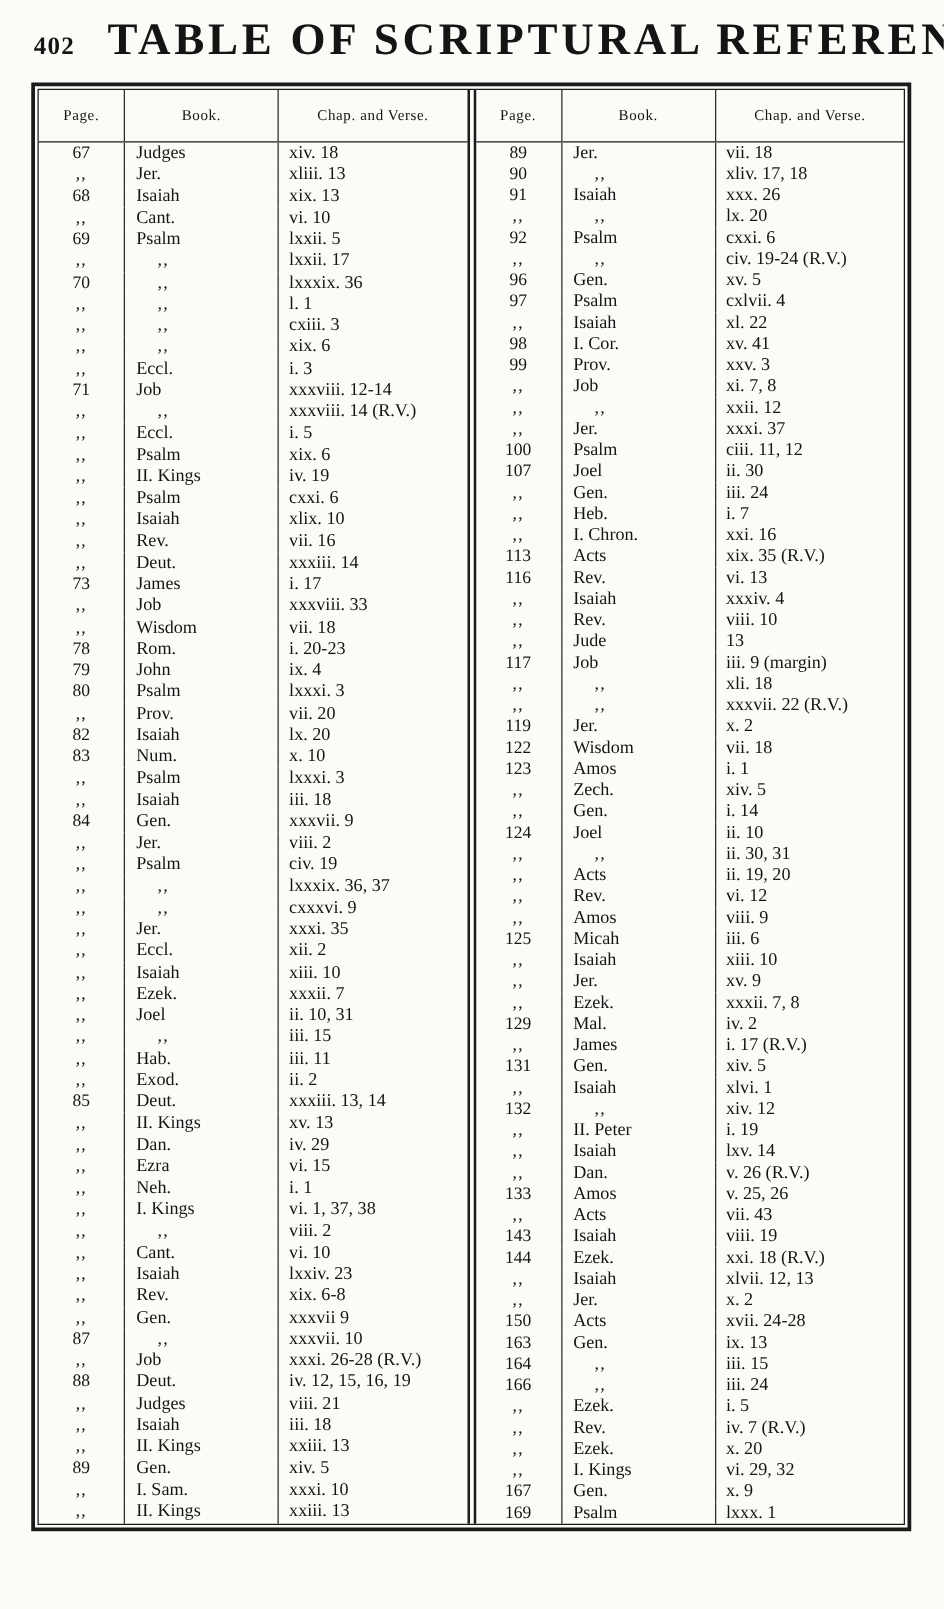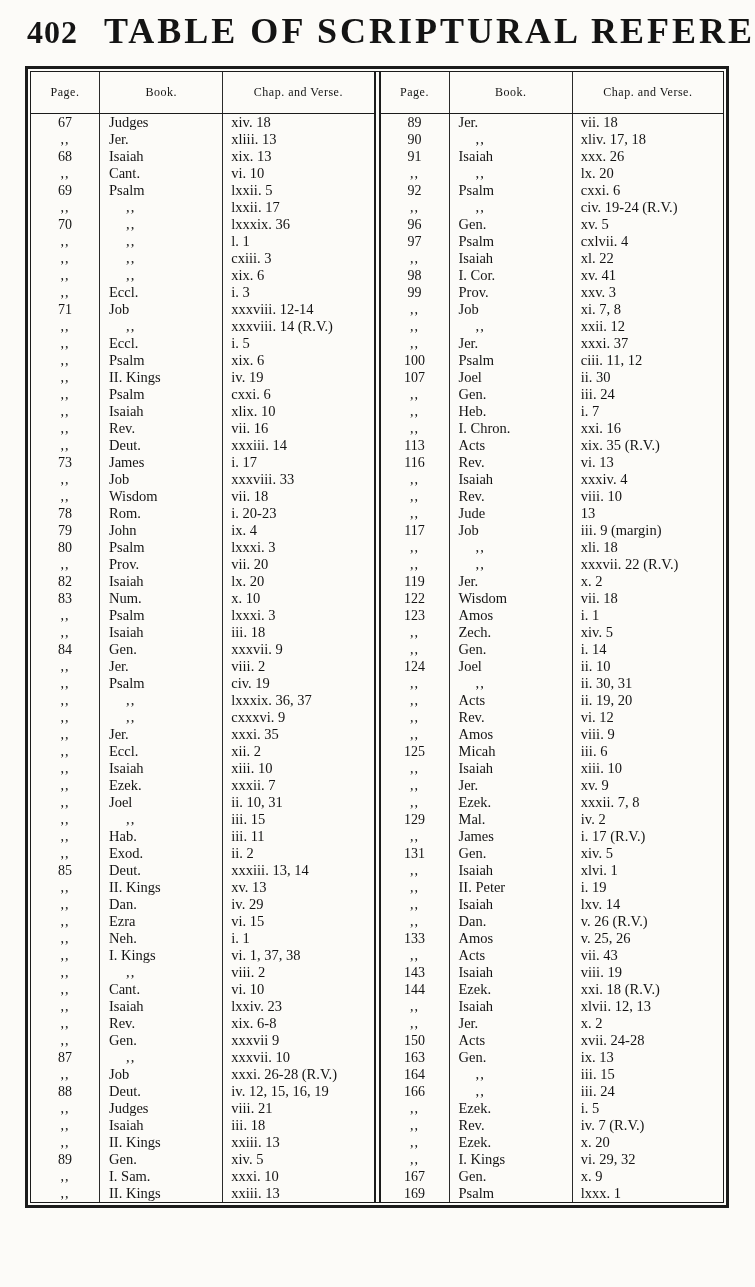--- a/index.html
+++ b/index.html
@@ -17,7 +17,7 @@
     padding: 10px 20px 0 27px;
     white-space: nowrap;
   }
-  .folio { font-size: 32px; font-weight: 700; letter-spacing: 1px; text-align: right; }
+  .folio { font-size: 20px; font-weight: 700; letter-spacing: 1px; text-align: right; }
   .title {
     font-size: 36px; font-weight: 700;
     letter-spacing: 3px;

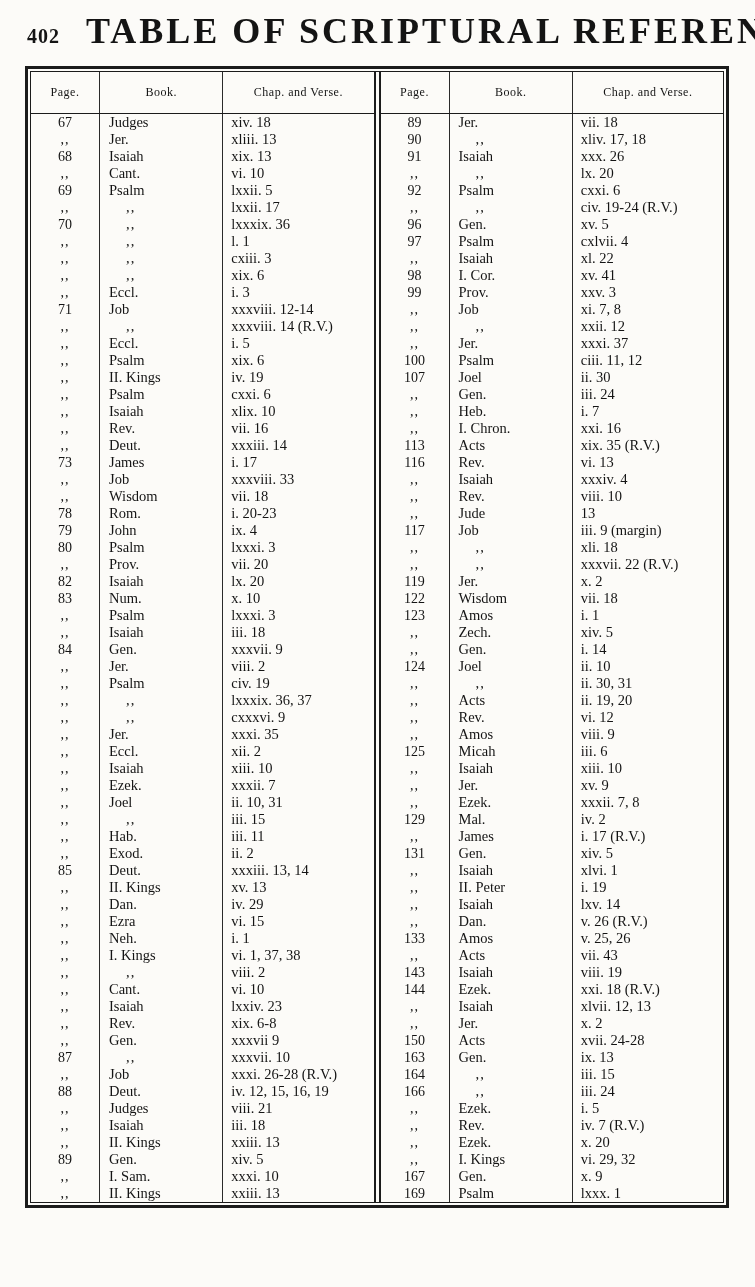--- a/index.html
+++ b/index.html
@@ -671,6 +671,11 @@
               <td class="col-chap">xlvi. 1</td>
             </tr>
             <tr>
+              <td class="col-page">132</td>
+              <td class="col-book ditto">,,</td>
+              <td class="col-chap">xiv. 12</td>
+            </tr>
+            <tr>
               <td class="col-page ditto">,,</td>
               <td class="col-book">II. Peter</td>
               <td class="col-chap">i. 19</td>

